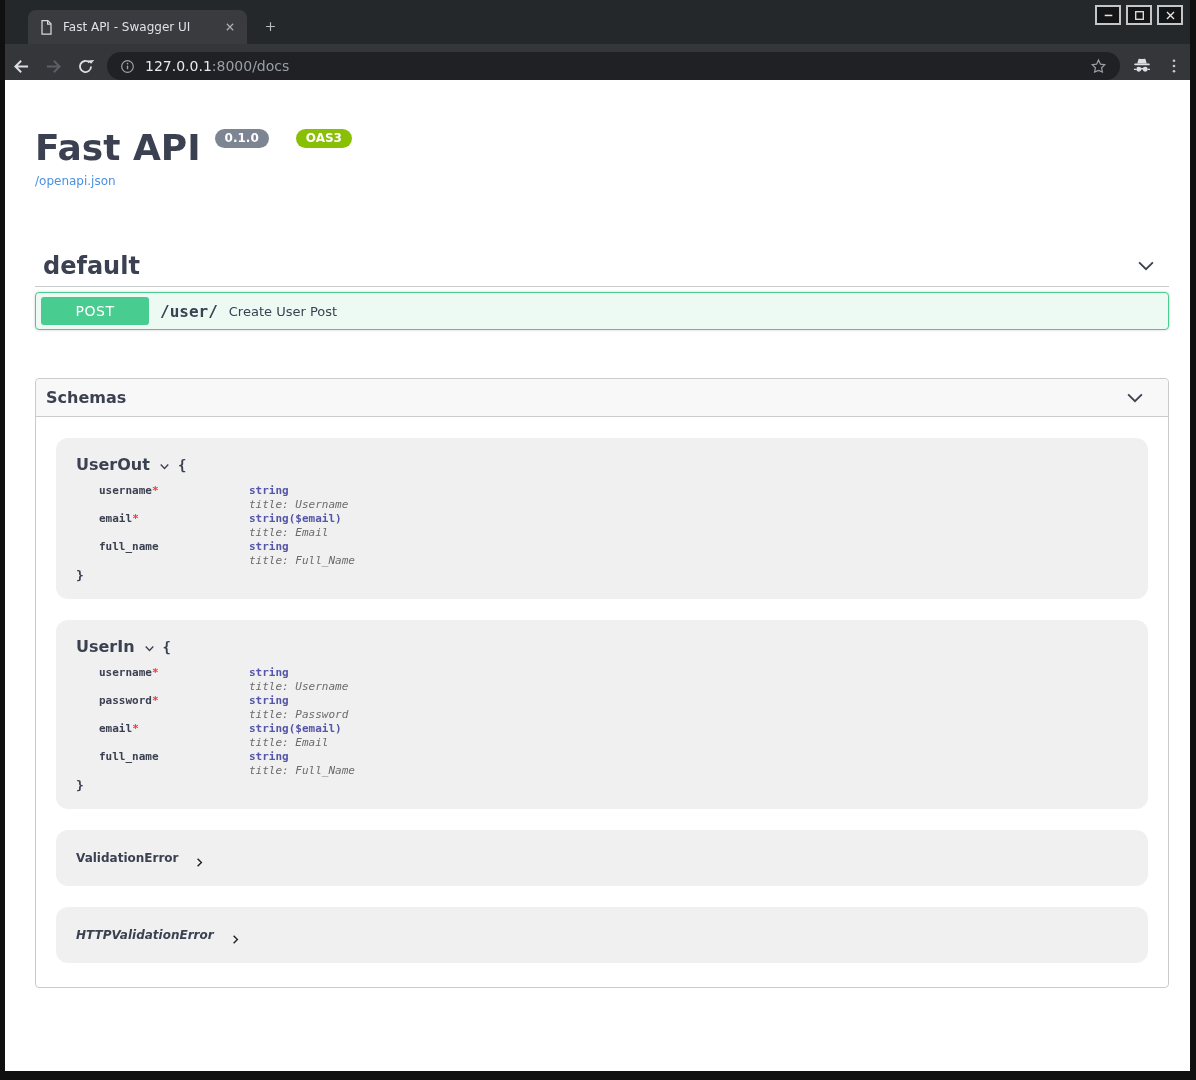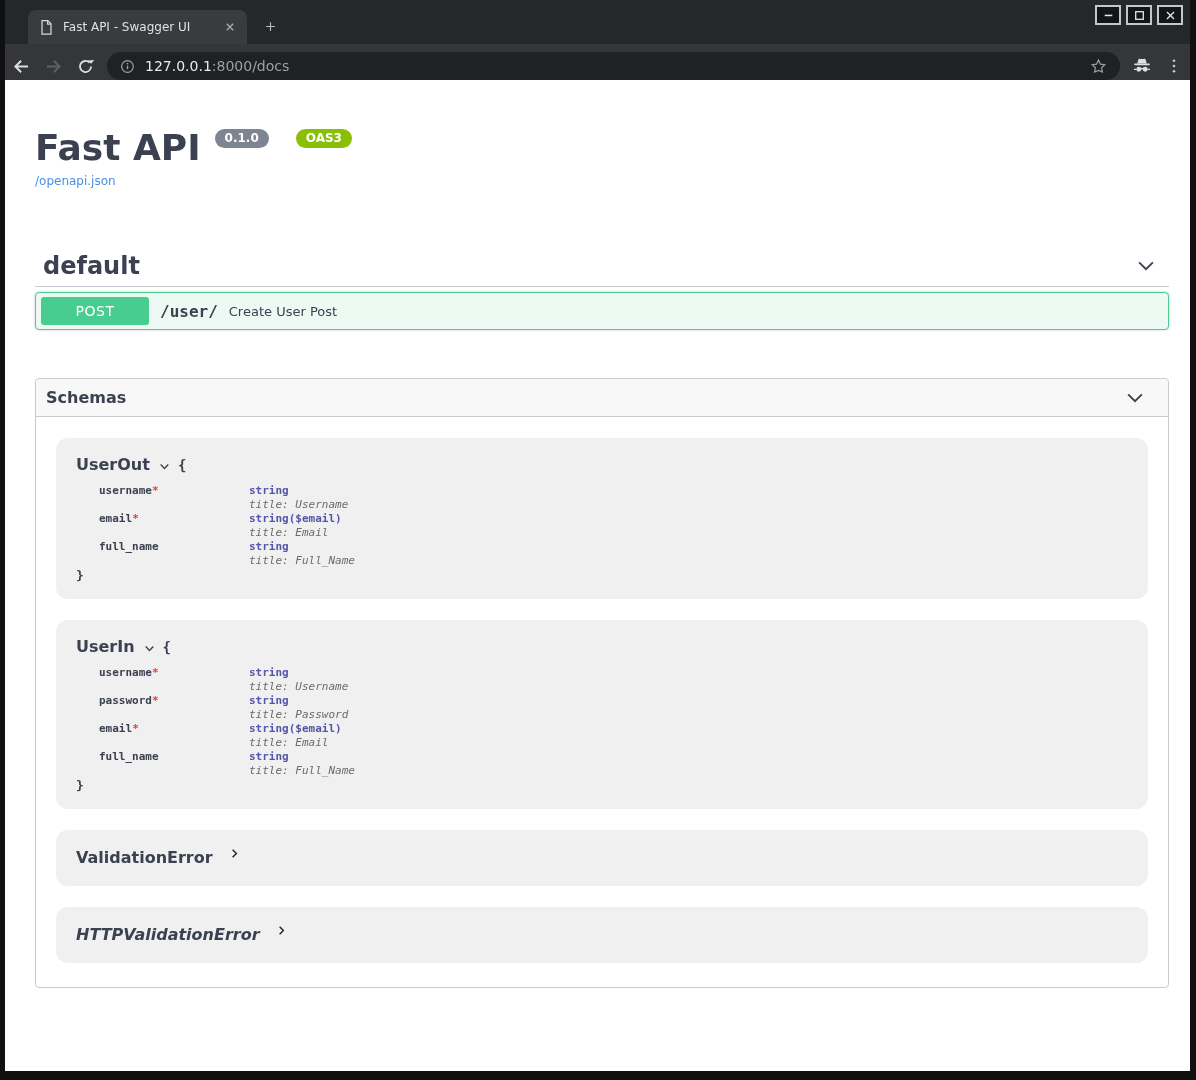--- a/index.html
+++ b/index.html
@@ -86,7 +86,7 @@
   .prop-type { color:var(--type-purple,#5555aa); font-weight:bold; }
   .prop-meta { color:var(--prop-meta-gray,#6b6b6b); font-style:italic; }
   .brace-close { margin-top:0; font-size:13px; }
-  .collapsed-head { display:flex; align-items:flex-start; gap:15px; font-size:16px;
+  .collapsed-head { display:flex; align-items:flex-end; gap:15px; font-size:12px;
     font-weight:bold; line-height:24px; cursor:pointer; }
 </style>
 </head>

